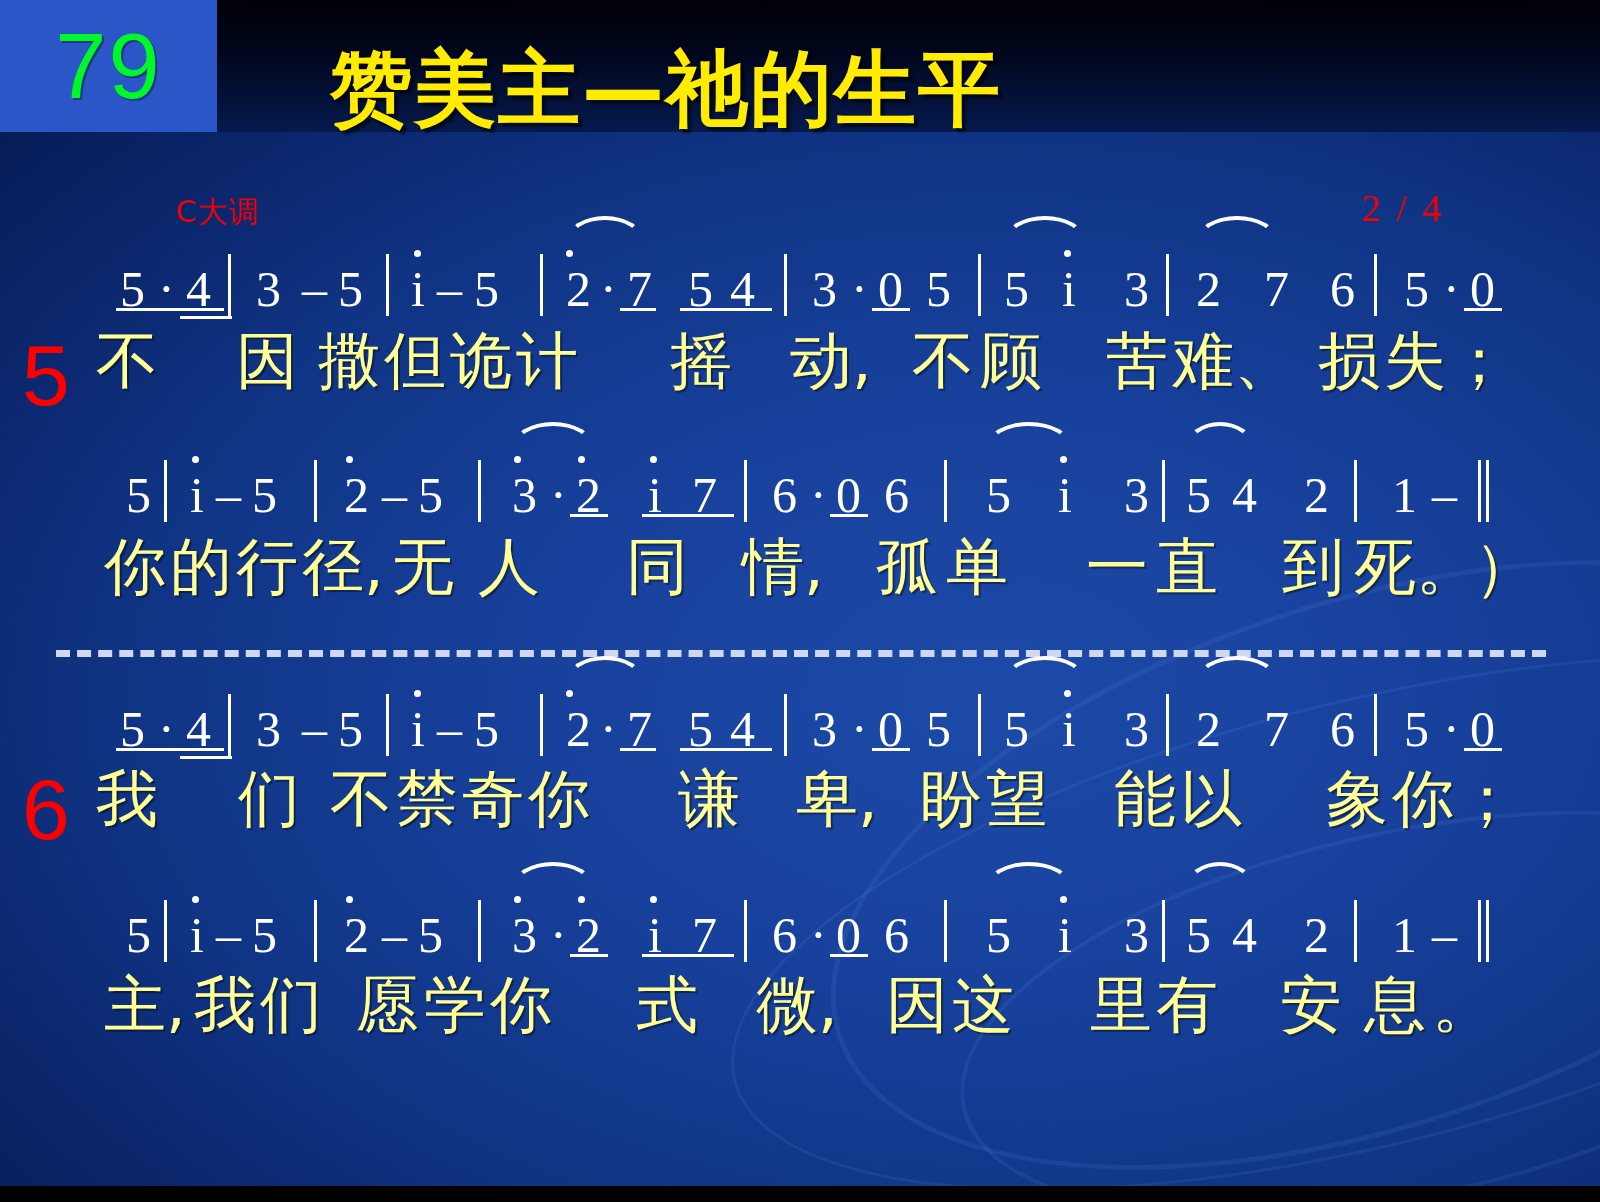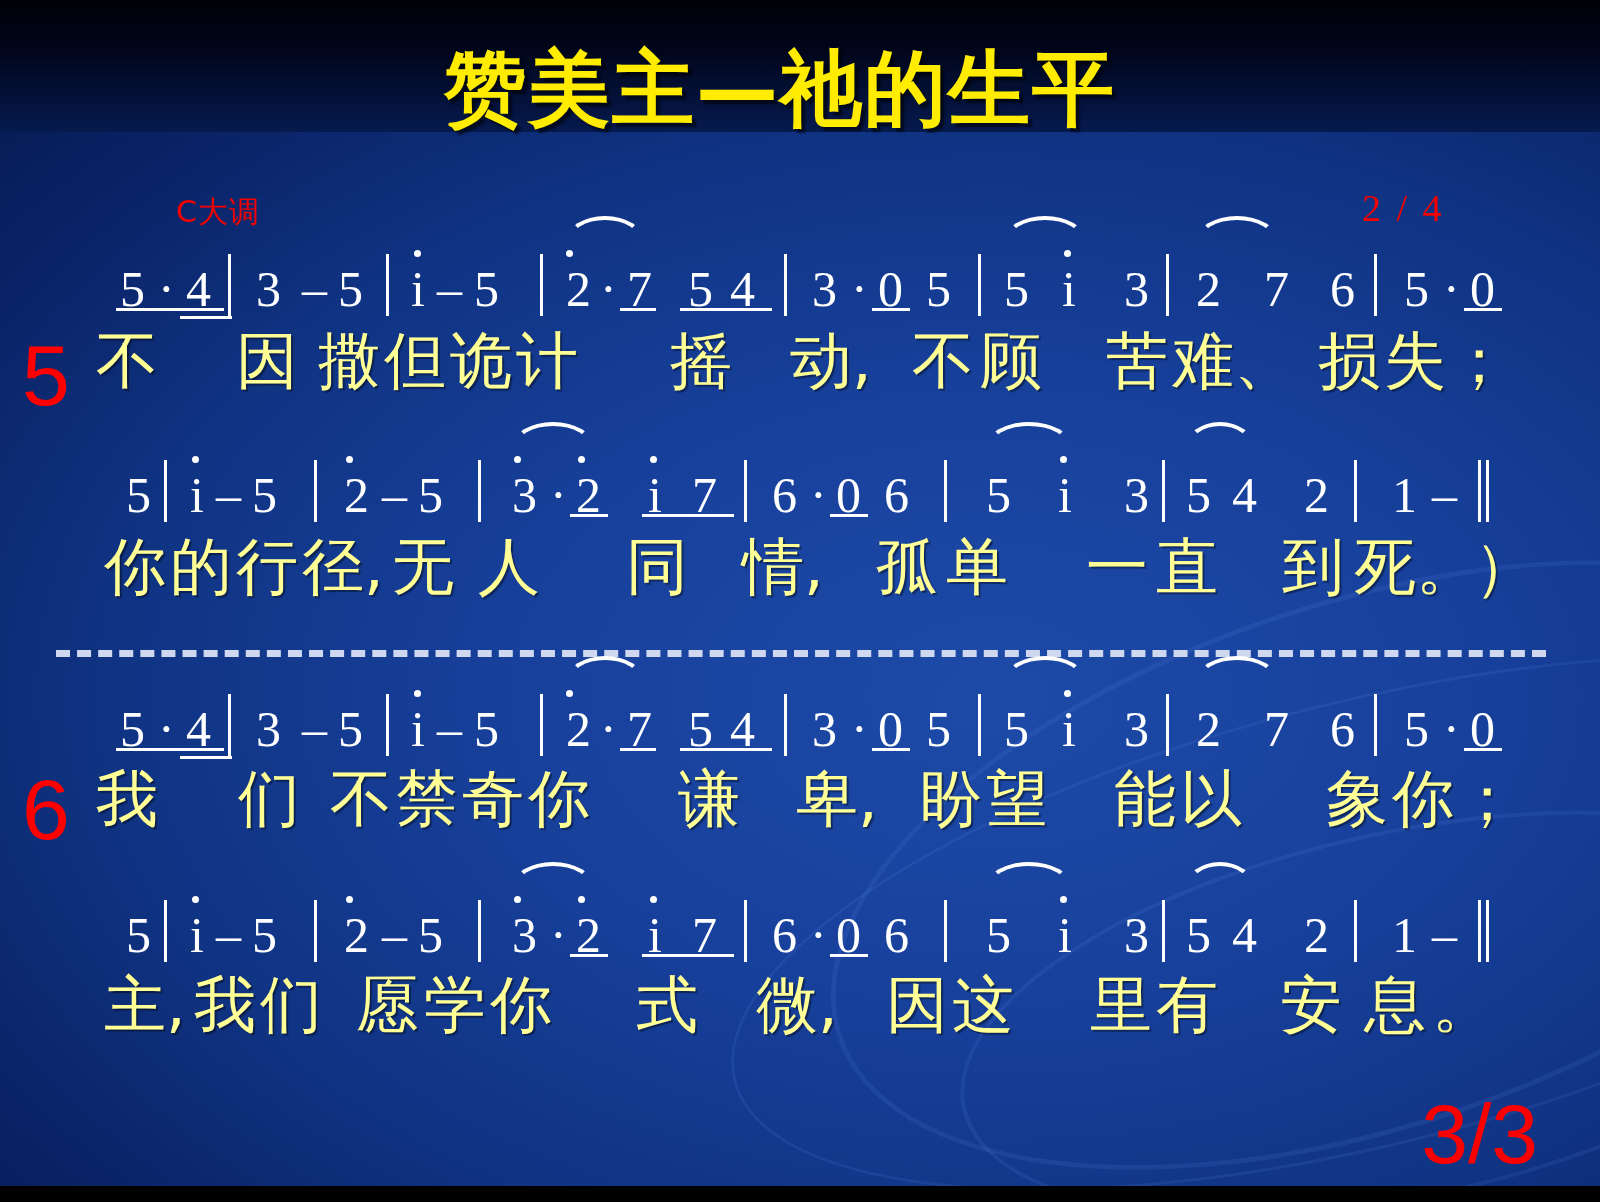--- a/index.html
+++ b/index.html
@@ -189,6 +189,9 @@
 
   <div class="topband"></div>
 
+  <div class="numberbox">
+    <span>79</span>
+  </div>
 
   <div class="title">赞美主—祂的生平</div>
 

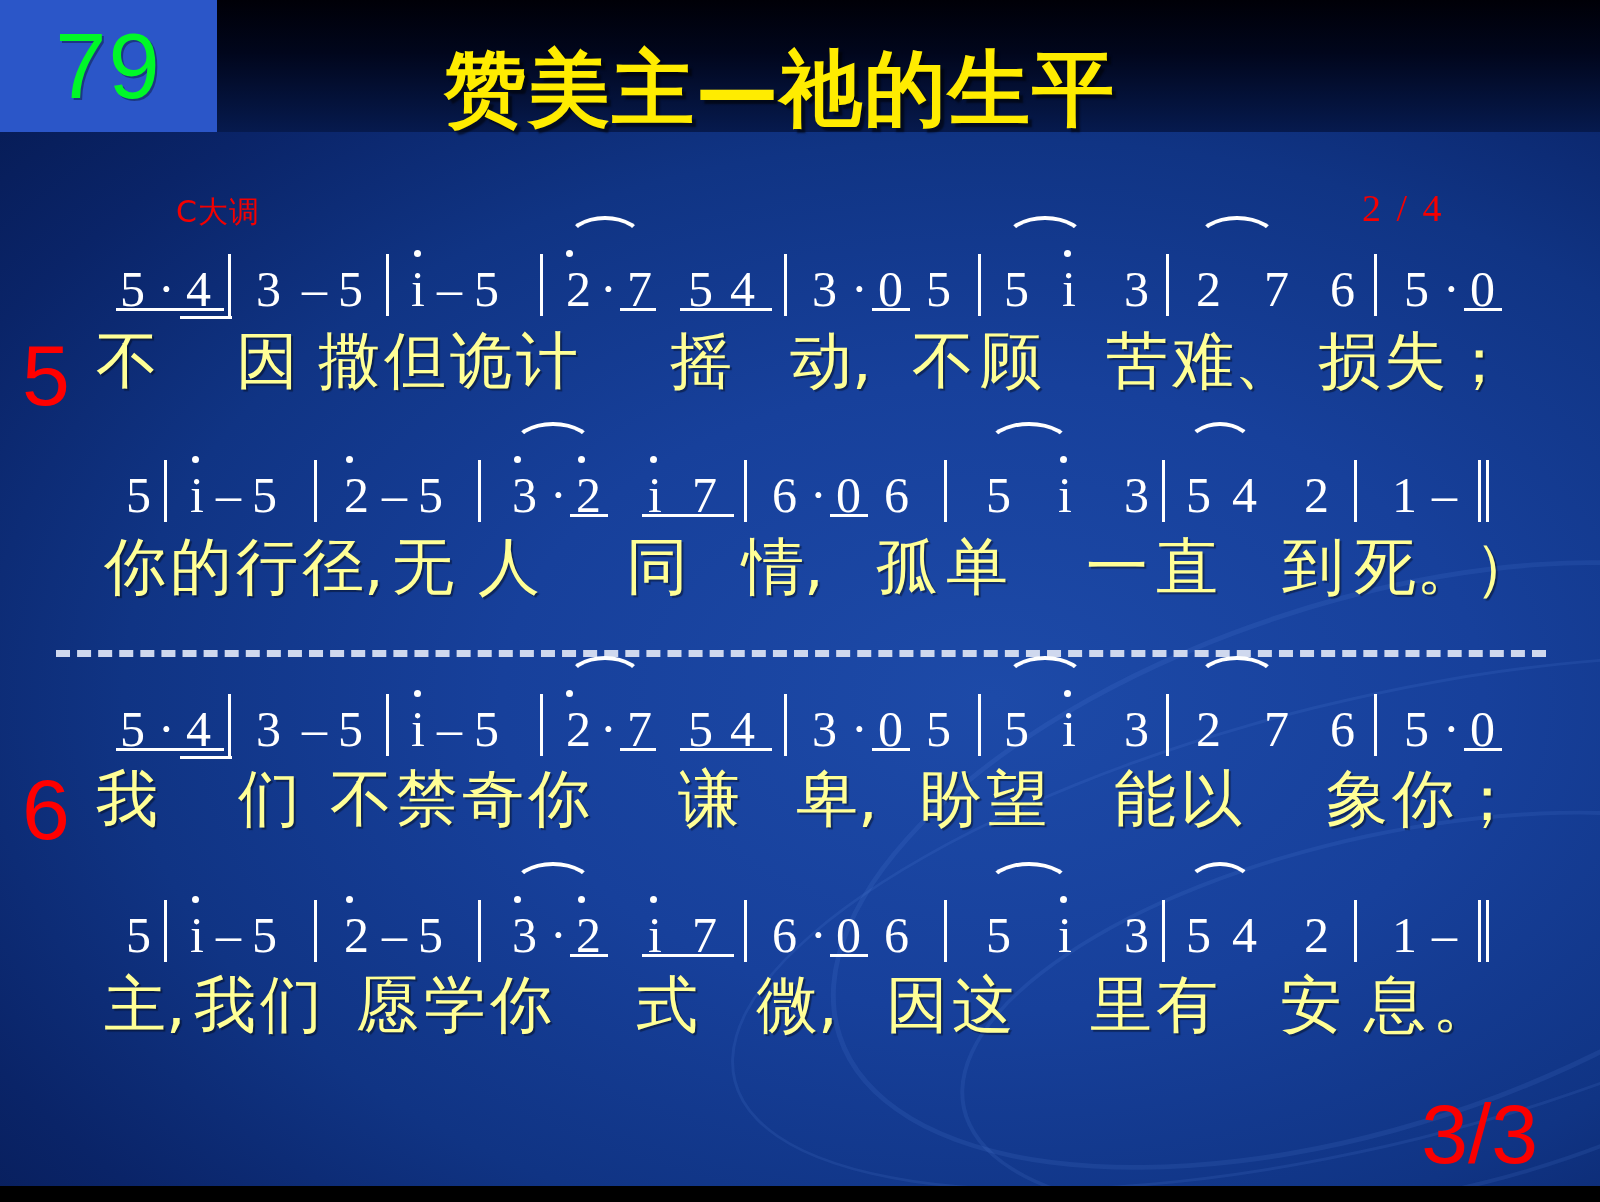--- a/index.html
+++ b/index.html
@@ -57,7 +57,7 @@
   
   .title {
     position: absolute; left: 330px; top: 48px; width: 900px;
-    text-align: center;
+    text-align: left;
     color: #ffec00;
     font-family: "DejaVu Sans", sans-serif;
     font-weight: bold;

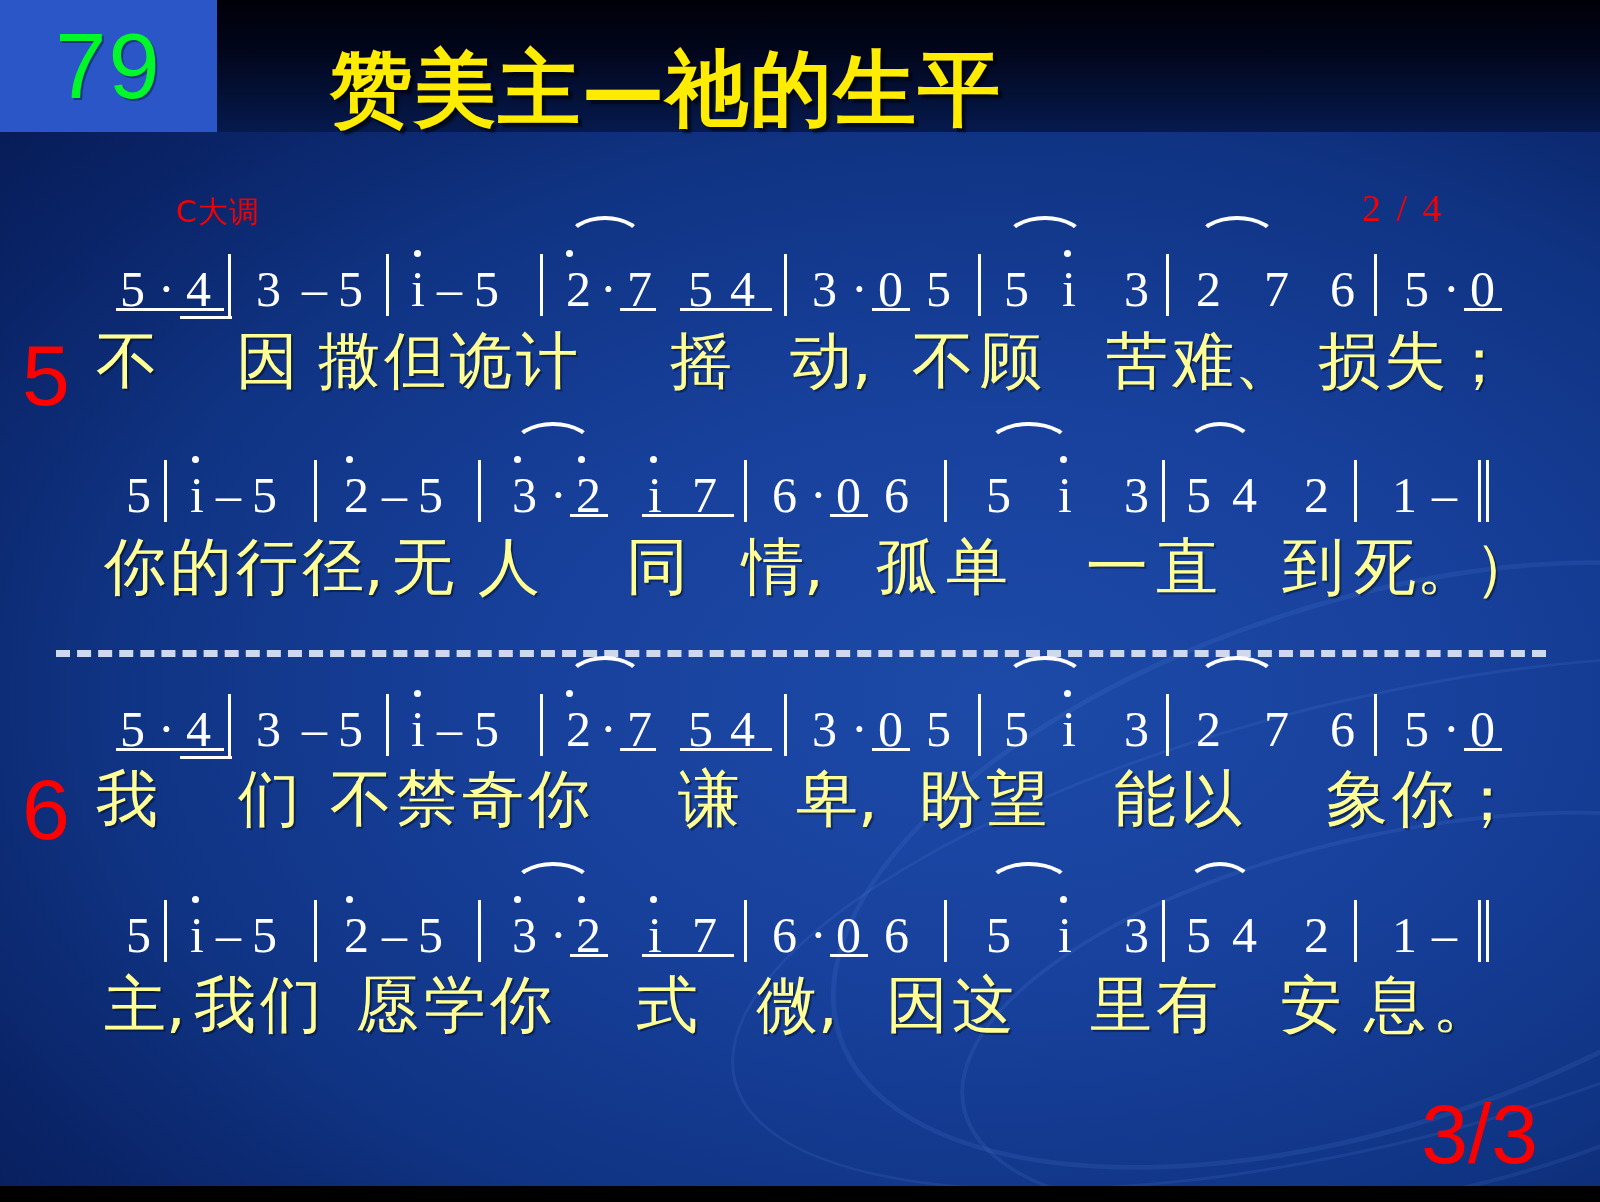--- a/index.html
+++ b/index.html
@@ -473,7 +473,6 @@
       <span class="ly" style="left: 1432px;">。</span>
     </div>
 
-  <div class="pagenum">3/3</div>
 
   <div class="bottomband"></div>
 </div>

